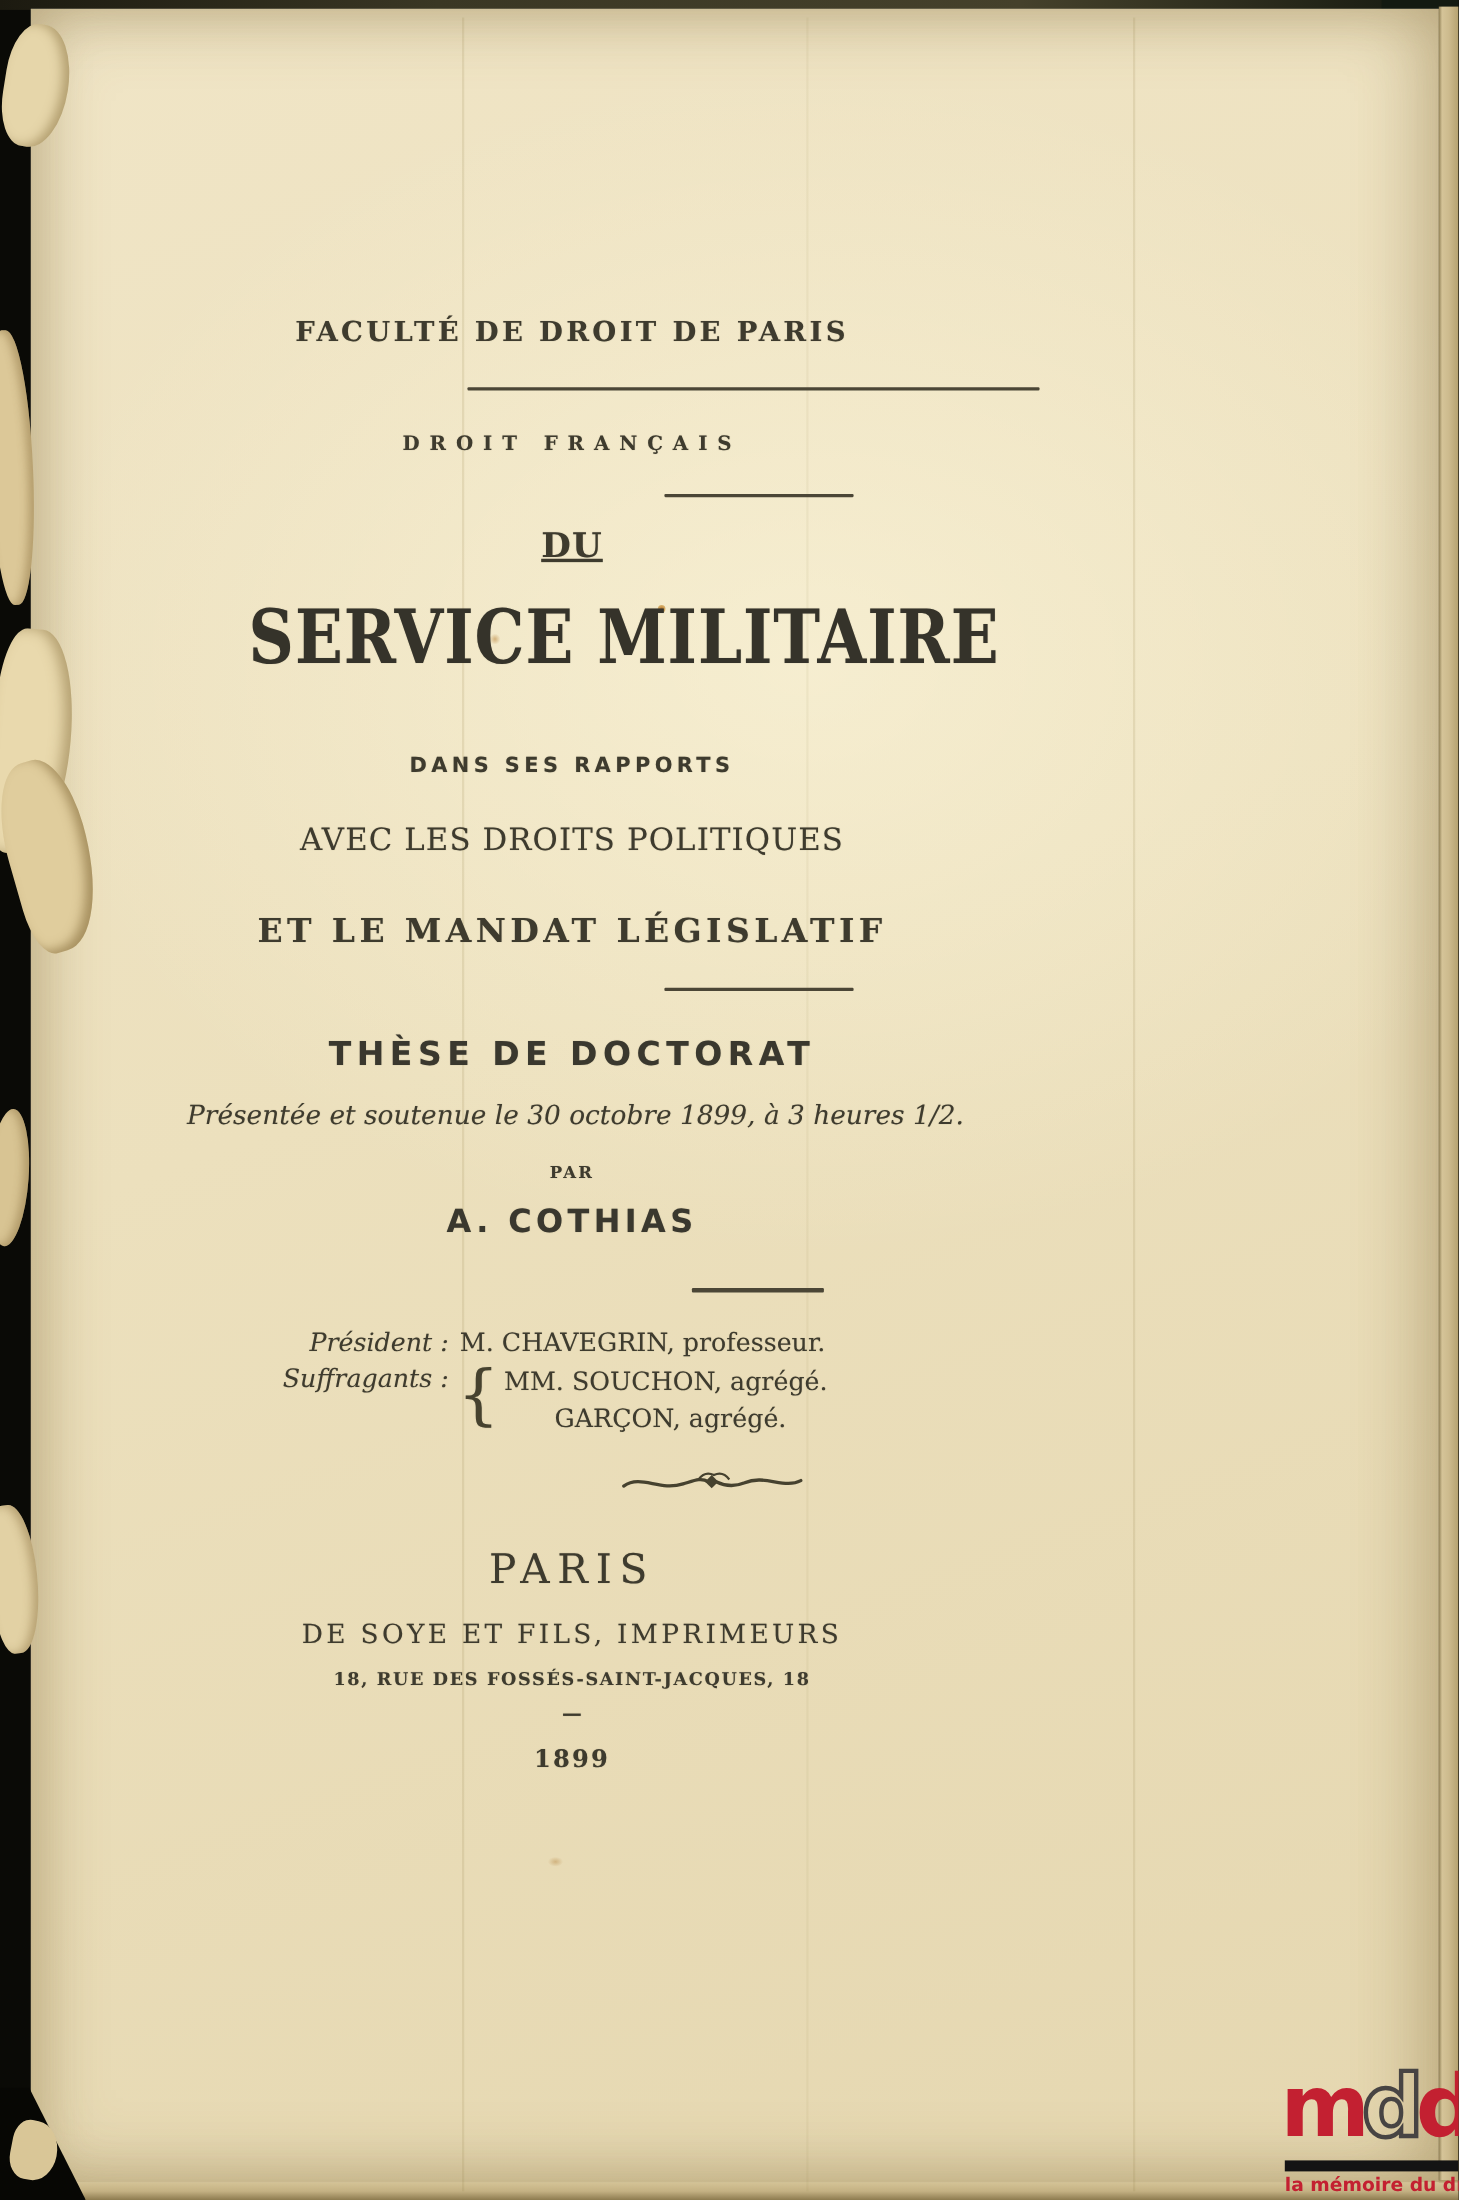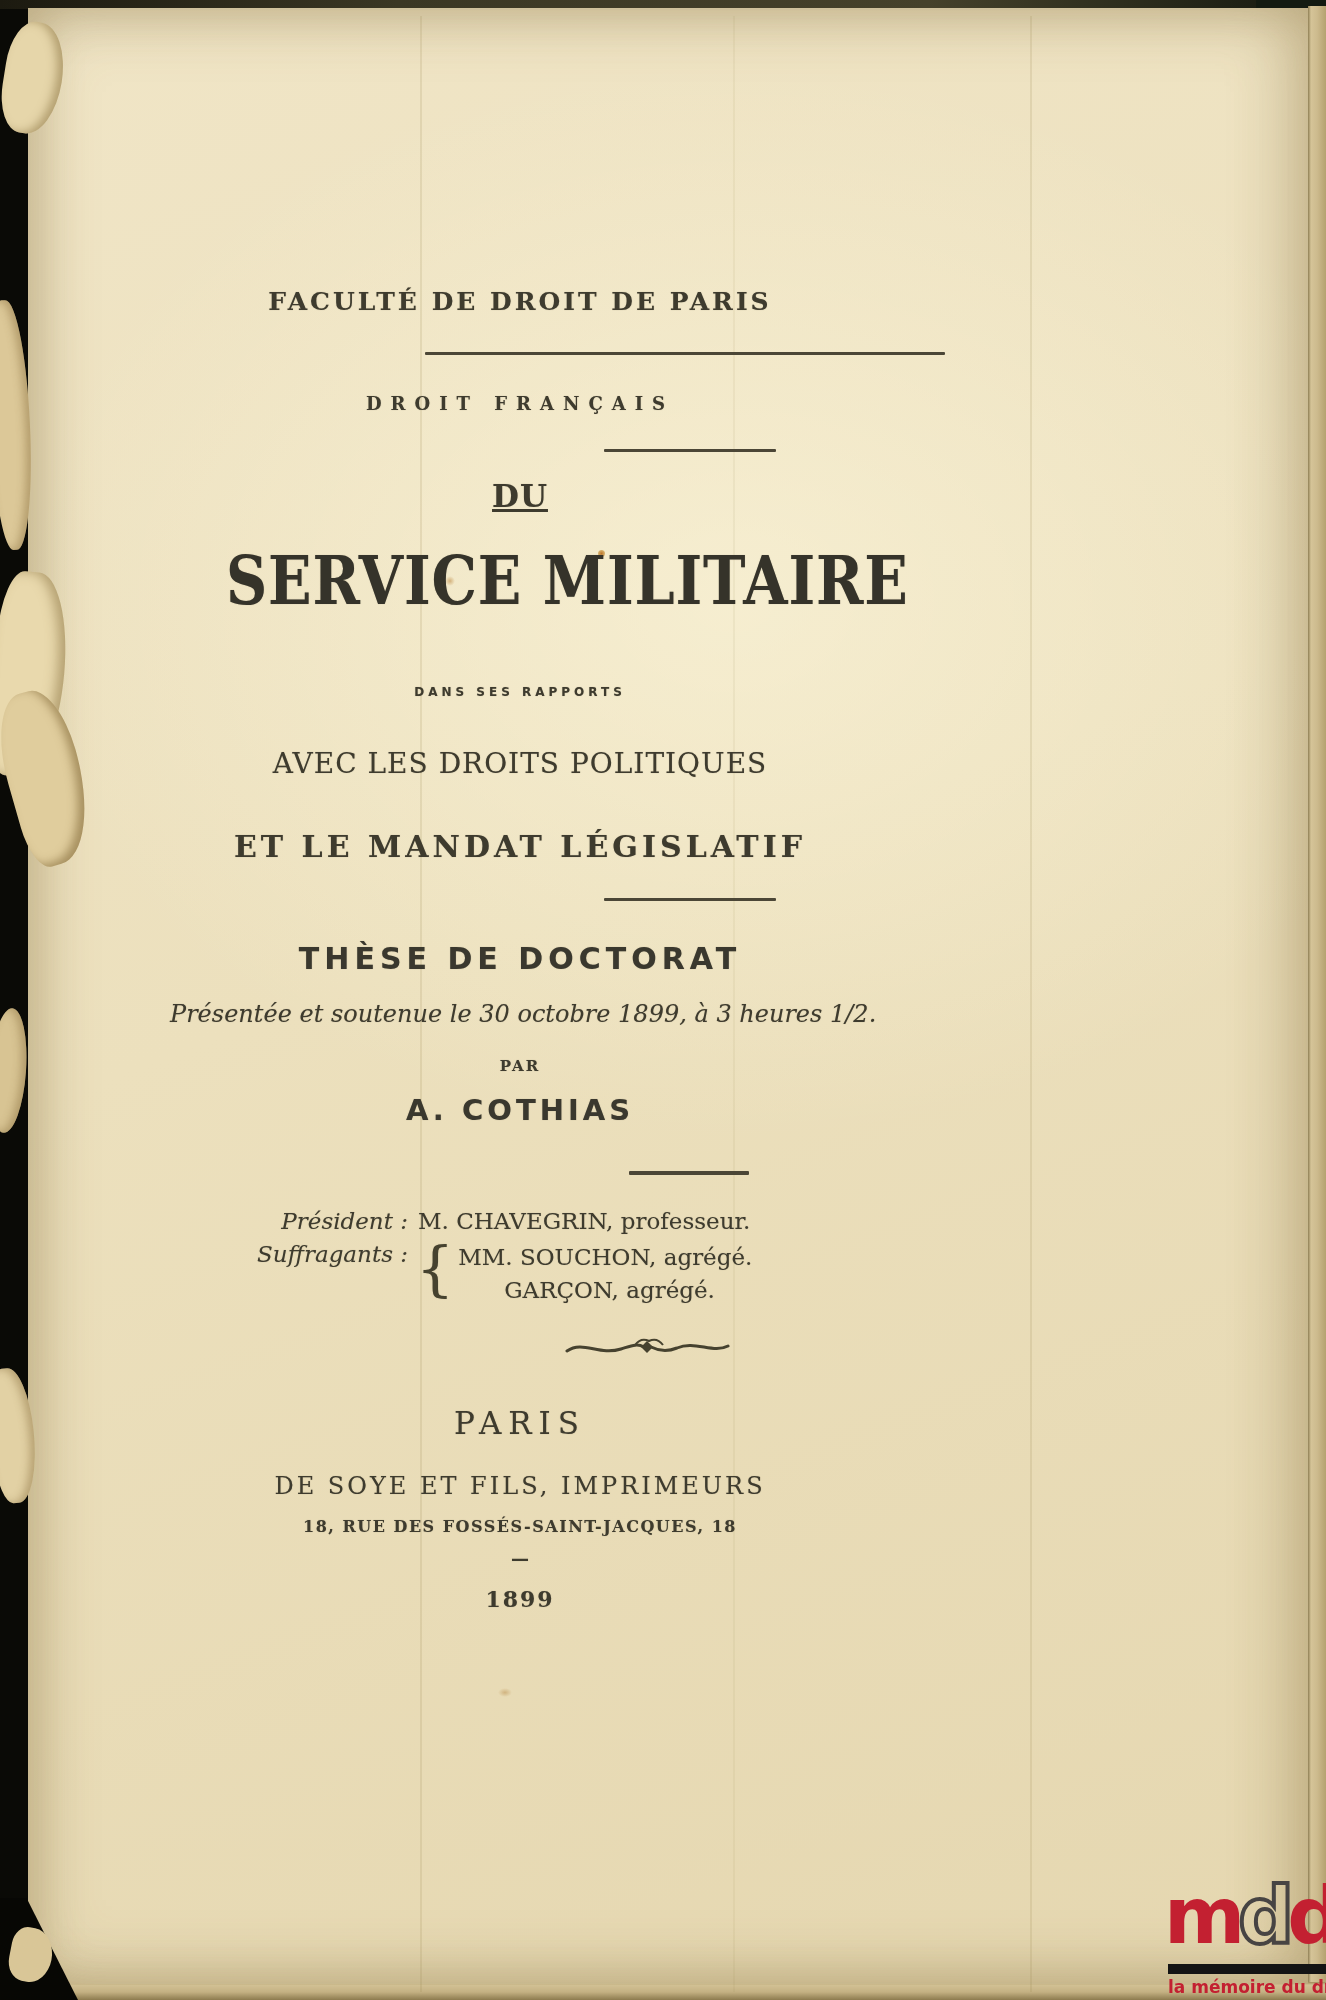--- a/index.html
+++ b/index.html
@@ -59,7 +59,7 @@
   .du{top:478px;font-size:31px;font-weight:bold;letter-spacing:1px;text-decoration:underline;}
   .main-title{top:540px;font-size:68px;font-weight:bold;letter-spacing:1px;
     transform:scaleX(.84);transform-origin:50% 0;color:#35332a;}
-  .sub1{top:685px;font-family:"DejaVu Sans",sans-serif;font-size:12px;font-weight:bold;letter-spacing:4px;}
+  .sub1{top:685px;font-family:"DejaVu Sans",sans-serif;font-size:19px;font-weight:bold;letter-spacing:4px;}
   .sub2{top:747px;font-size:28px;letter-spacing:1px;}
   .sub3{top:829px;font-size:30px;font-weight:bold;letter-spacing:4px;}
   .thesis{top:941px;font-family:"DejaVu Sans",sans-serif;font-size:30px;font-weight:bold;letter-spacing:5px;color:#3a382e;}

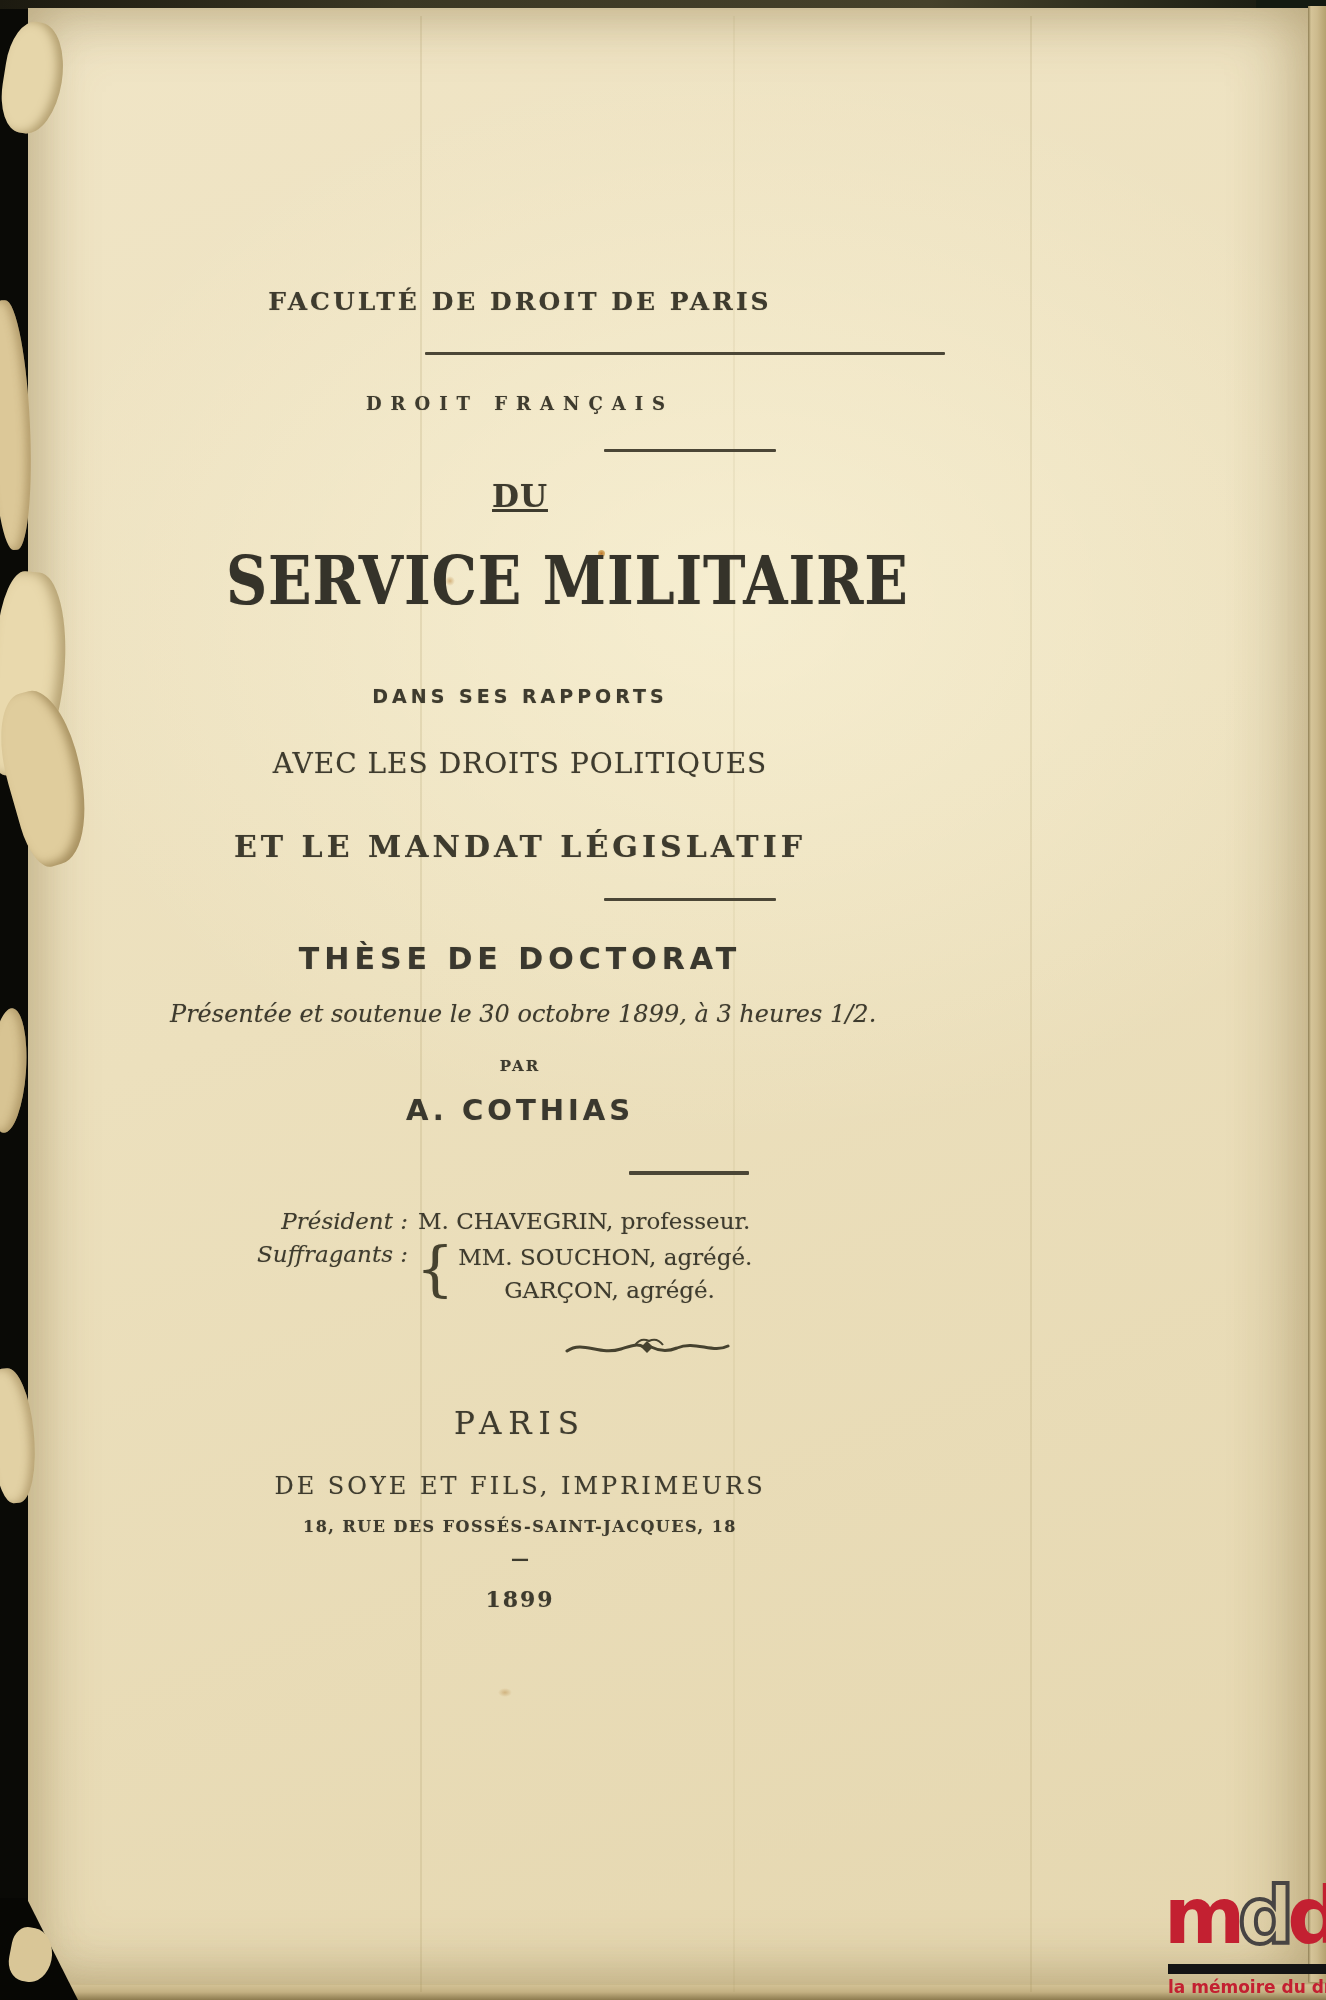--- a/index.html
+++ b/index.html
@@ -83,7 +83,7 @@
   .suff-names .first{display:block;}
   
   .ornament{position:absolute;left:565px;top:1336px;width:165px;height:26px;z-index:10;}
-  .city{top:1405px;font-size:31px;letter-spacing:7px;}
+  .city{top:1405px;font-size:37px;letter-spacing:7px;}
   .printer{top:1472px;font-size:24px;letter-spacing:3px;}
   .address{top:1517px;font-size:16px;font-weight:bold;letter-spacing:1.5px;}
   .dash{top:1548px;font-size:18px;font-weight:bold;}

